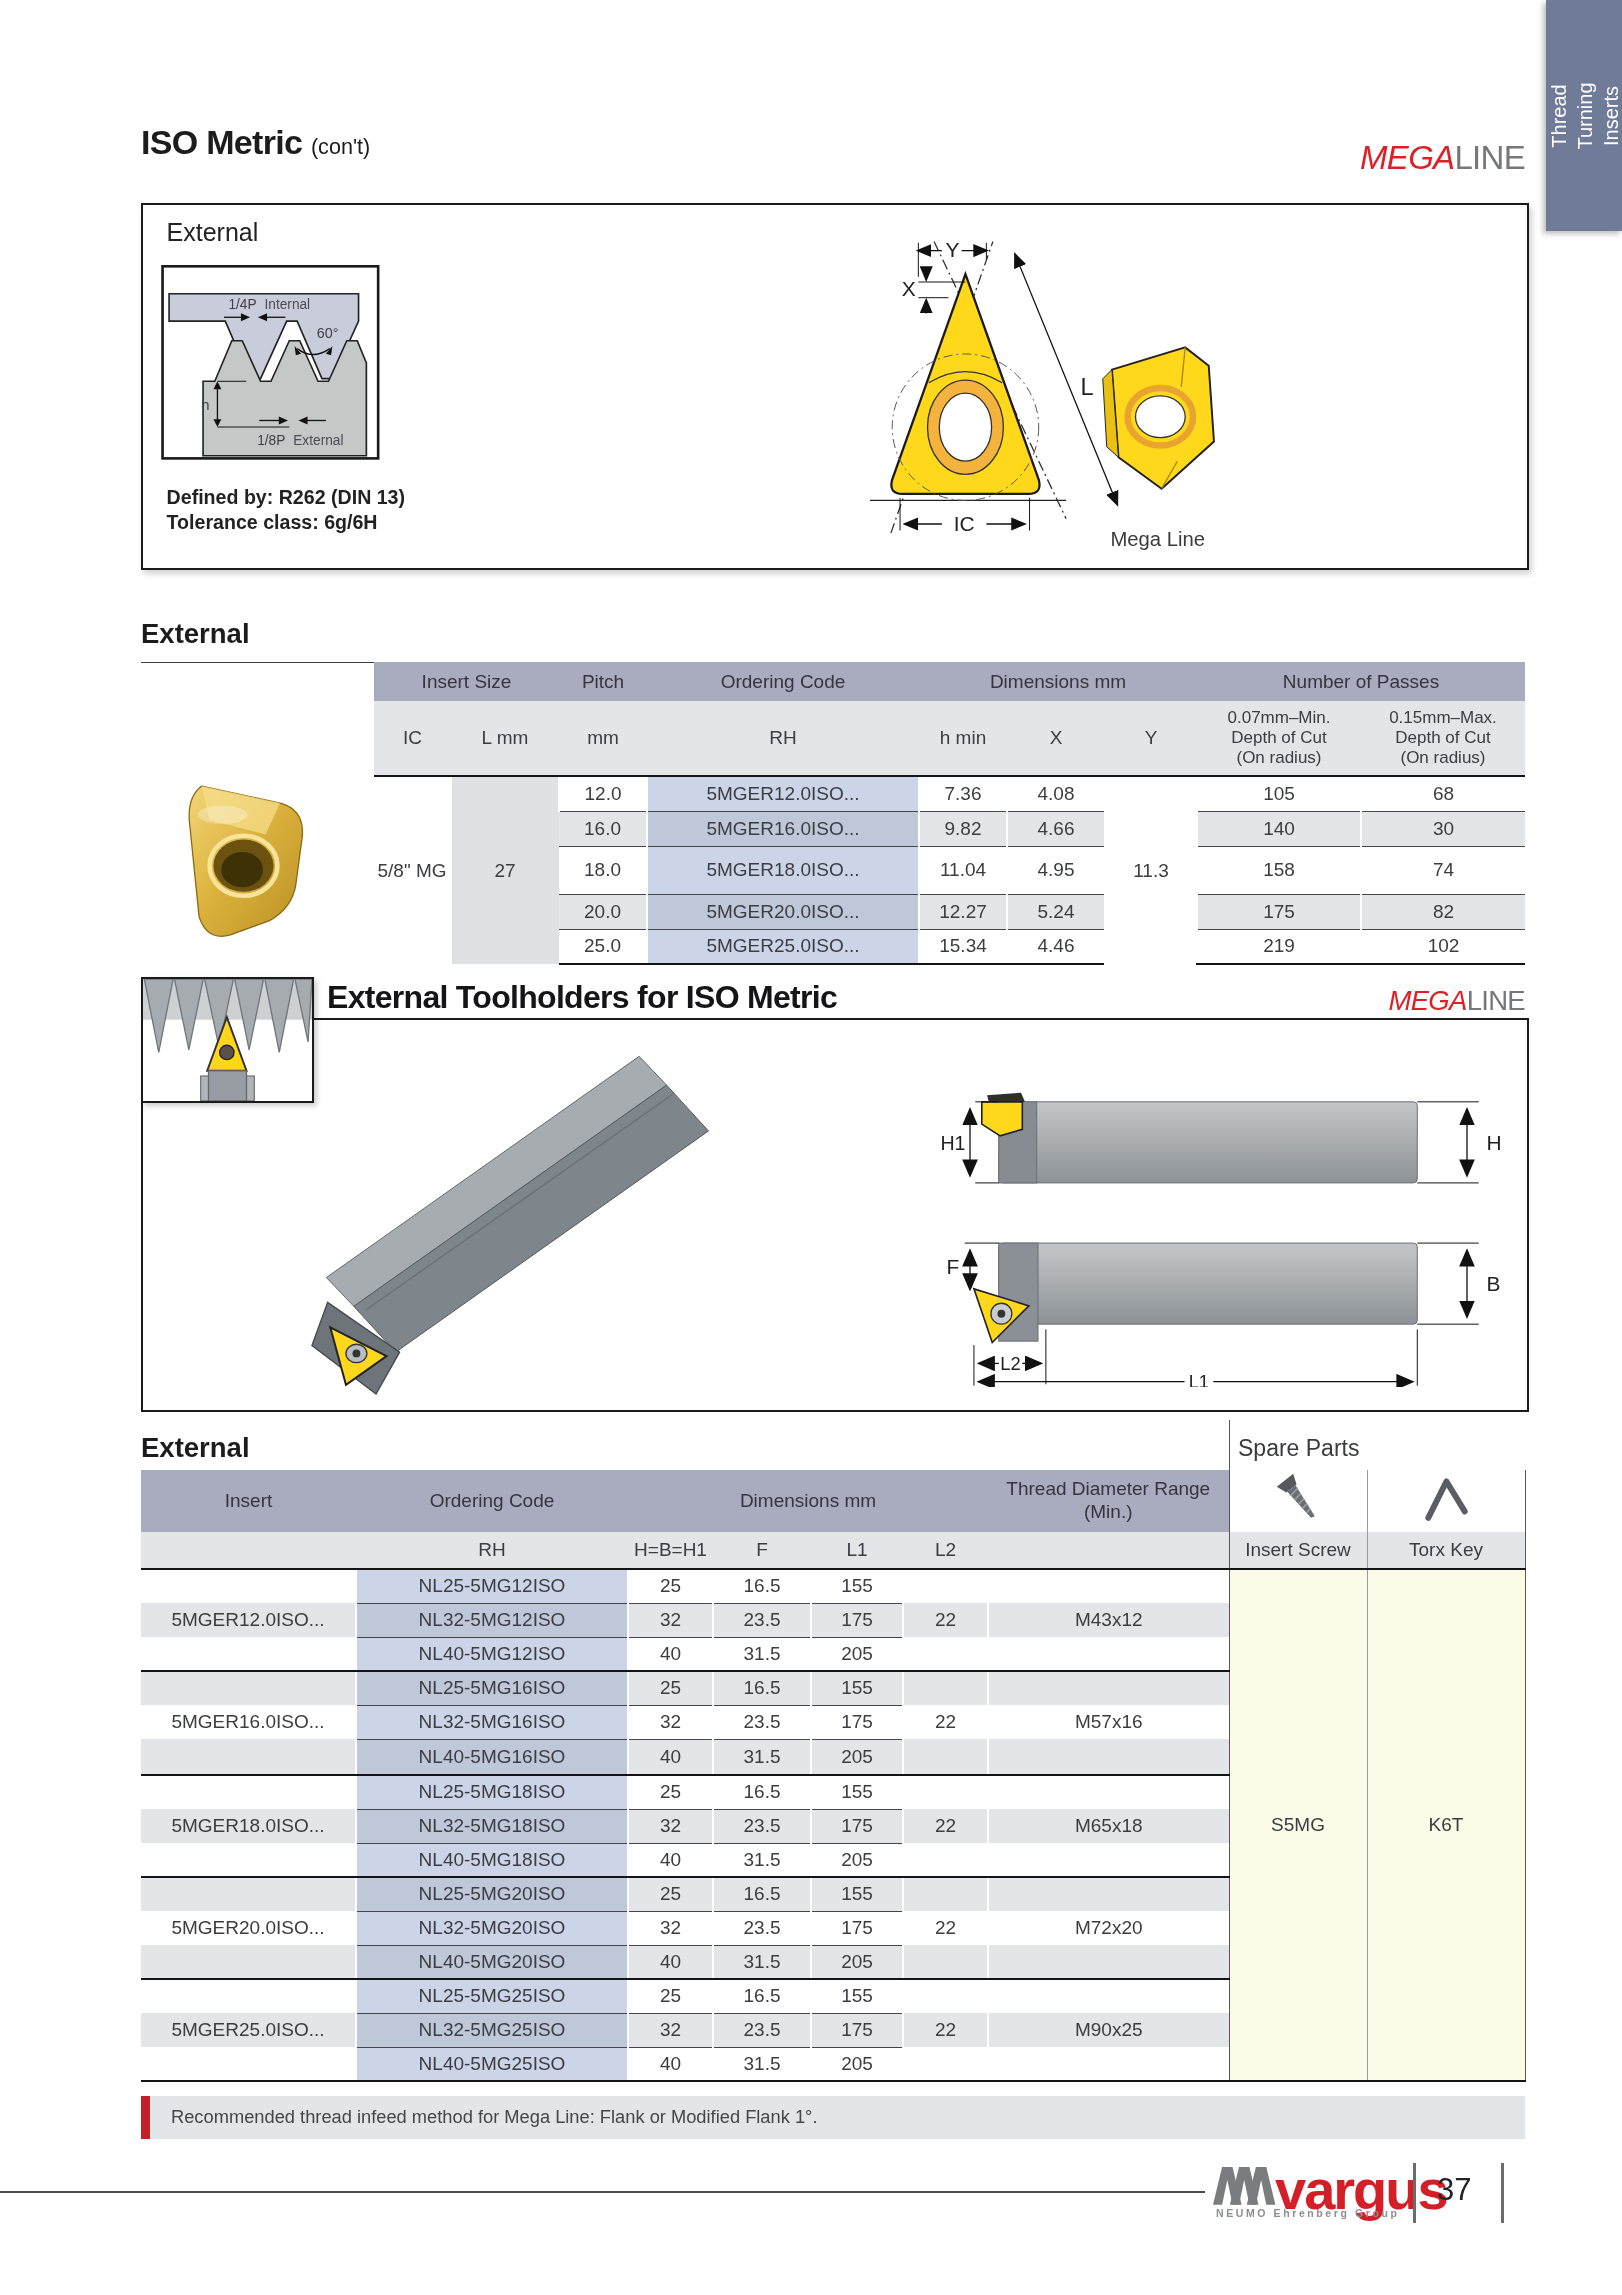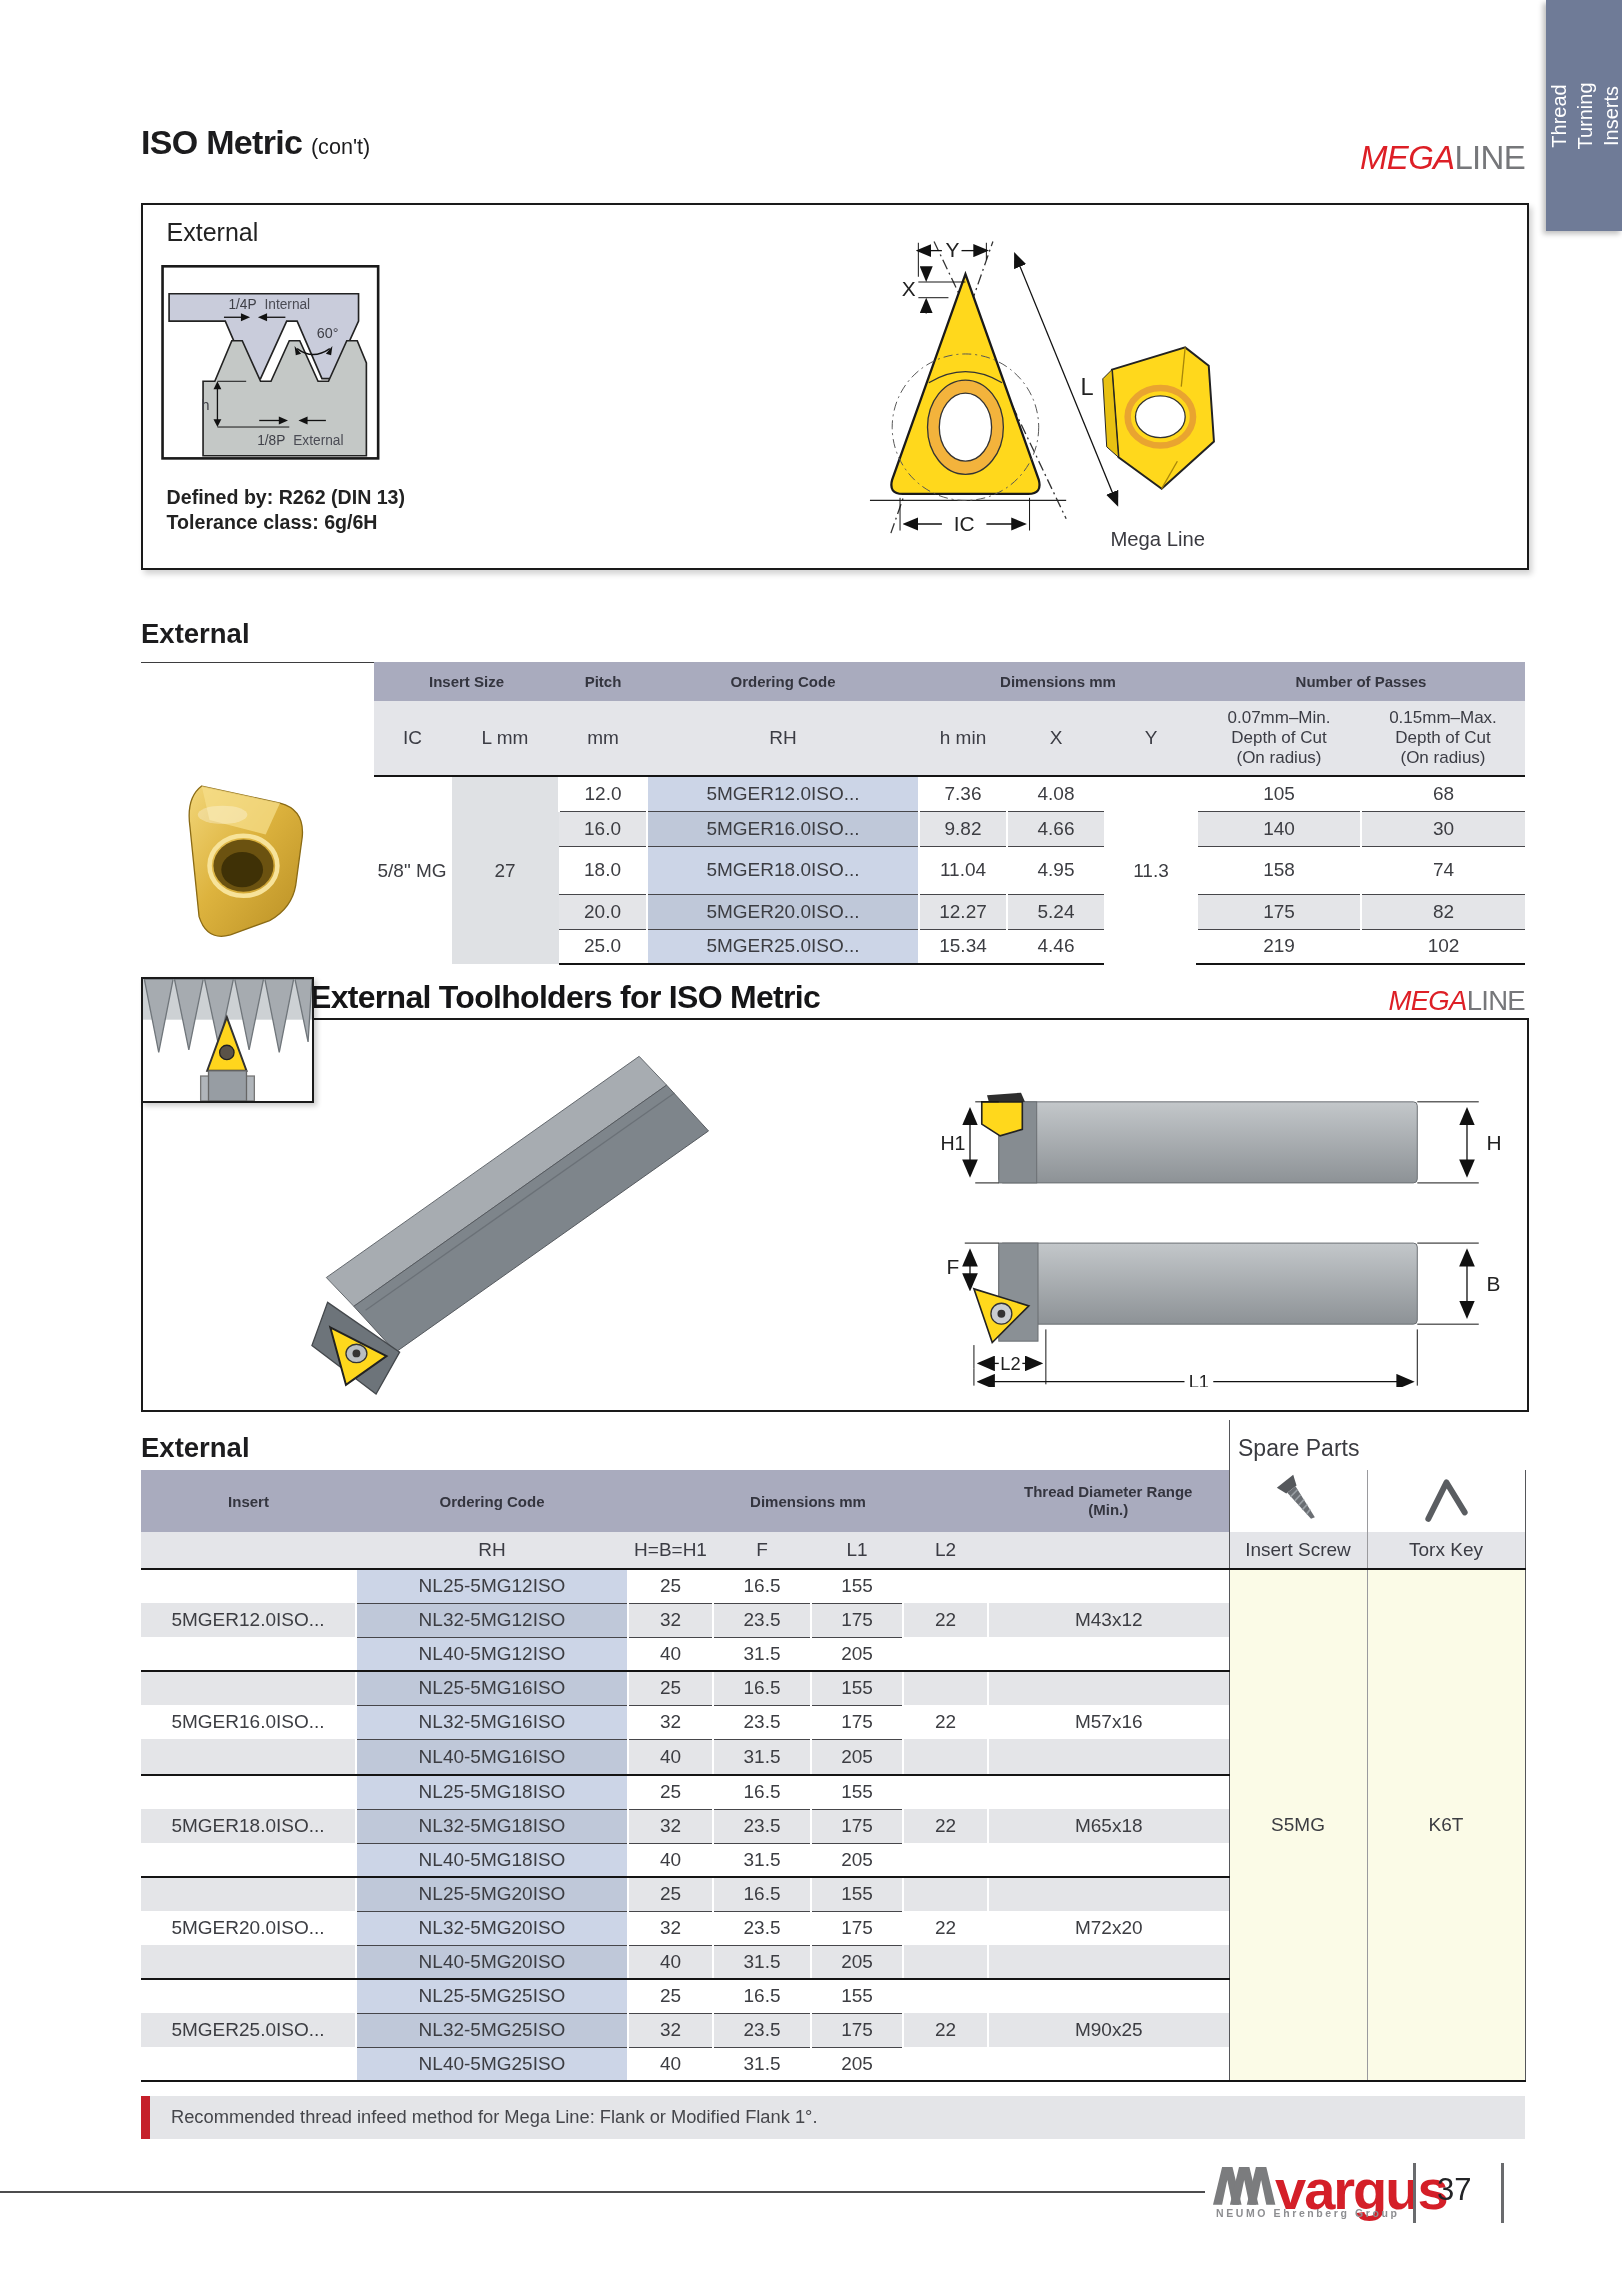--- a/index.html
+++ b/index.html
@@ -35,7 +35,7 @@
   
   table{border-collapse:collapse;table-layout:fixed;}
   th,td{padding:0;margin:0;font-weight:400;text-align:center;vertical-align:middle;}
-  .t-band th{background:#a9abbe;color:#34353f;font-size:15px;font-weight:bold;}
+  .t-band th{background:#a9abbe;color:#34353f;font-size:19px;}
   .t-sub th{background:#e4e5e9;color:#3b3c44;font-size:19px;white-space:pre-line;line-height:1.18;border-bottom:2px solid #141414;}
   .t-sub th.small{font-size:17px;}
   td{font-size:19px;color:#3c3d42;}

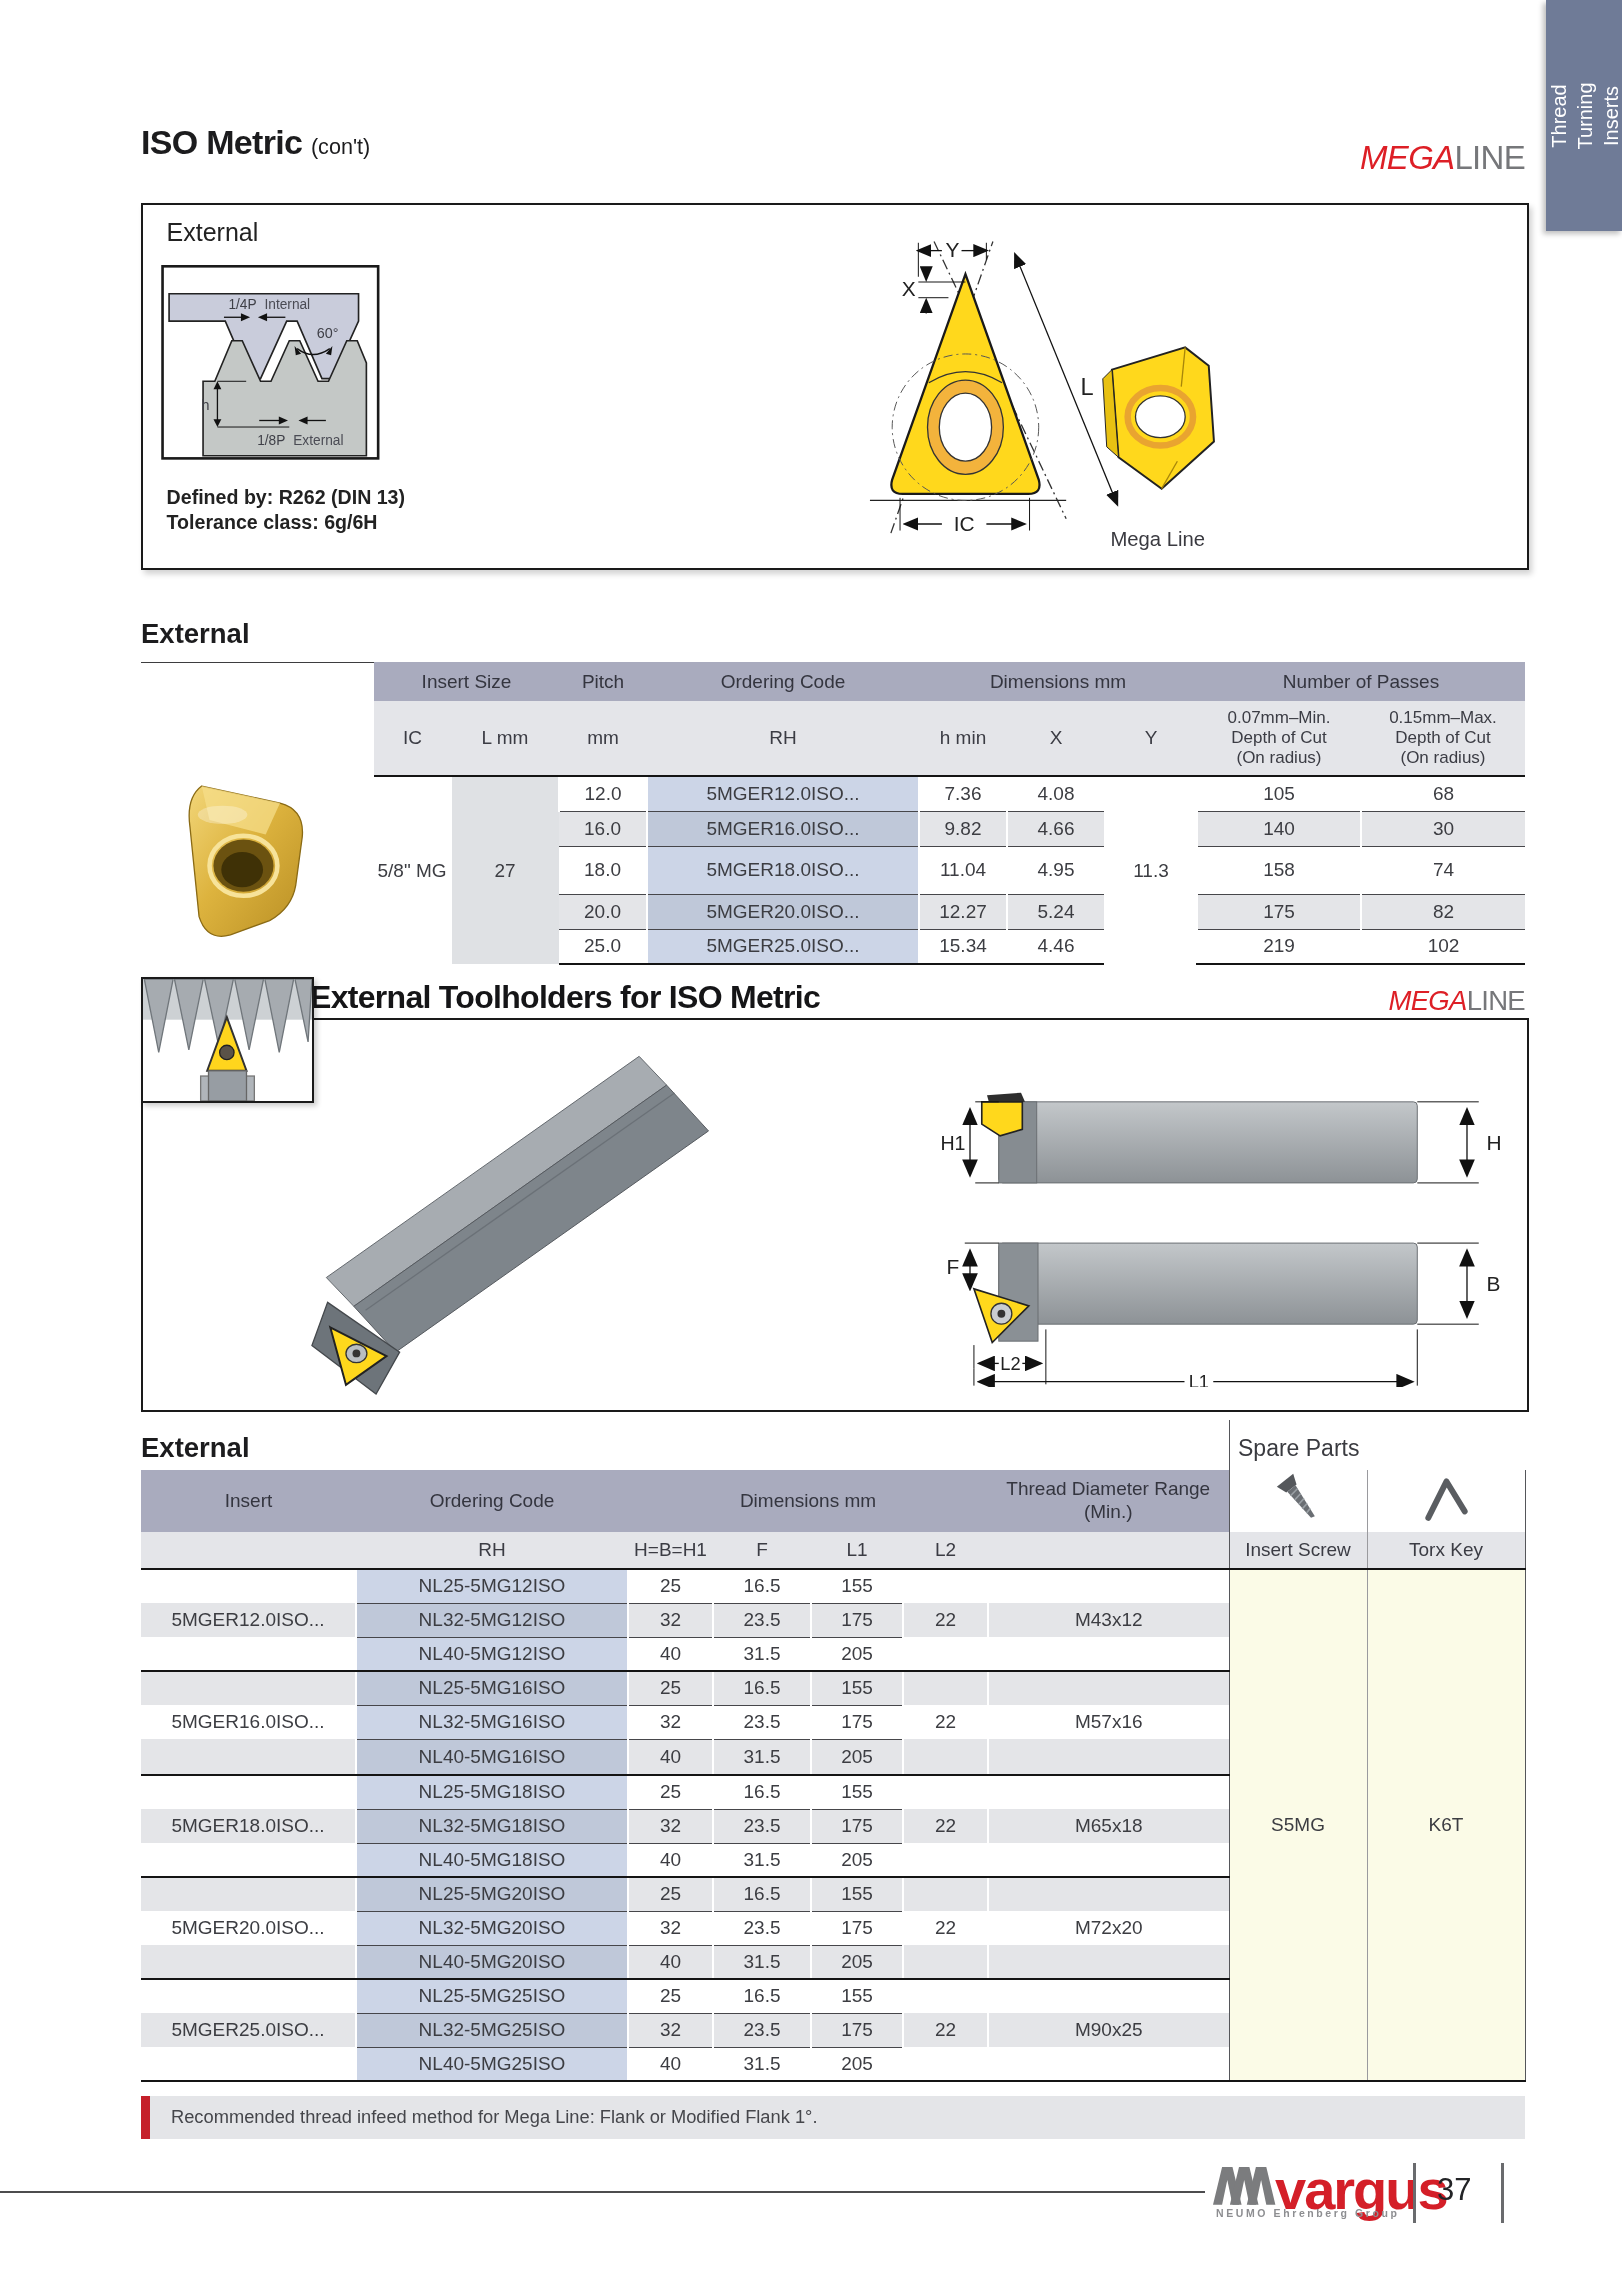--- a/index.html
+++ b/index.html
@@ -23,7 +23,7 @@
   .box1-heading{left:23.6px;top:13px;font-size:25px;color:#222;}
   .defined{left:23.6px;top:280px;font-size:19.6px;font-weight:700;color:#222;line-height:1.3;}
 
-  .section-title{left:310px;top:979px;font-size:32px;font-weight:700;letter-spacing:-0.7px;color:#151517;text-align:right;}
+  .section-title{left:327px;top:979px;font-size:32px;font-weight:700;letter-spacing:-0.7px;color:#151517;text-align:right;}
   .brand-mid{right:98px;top:985px;font-size:27.5px;}
   .photo-box{left:141px;top:977px;width:169px;height:122px;z-index:5;background:#fff;}
   .box2{left:141px;top:1018px;width:1384px;height:390px;border:2px solid #1a1a1a;background:#fff;}

